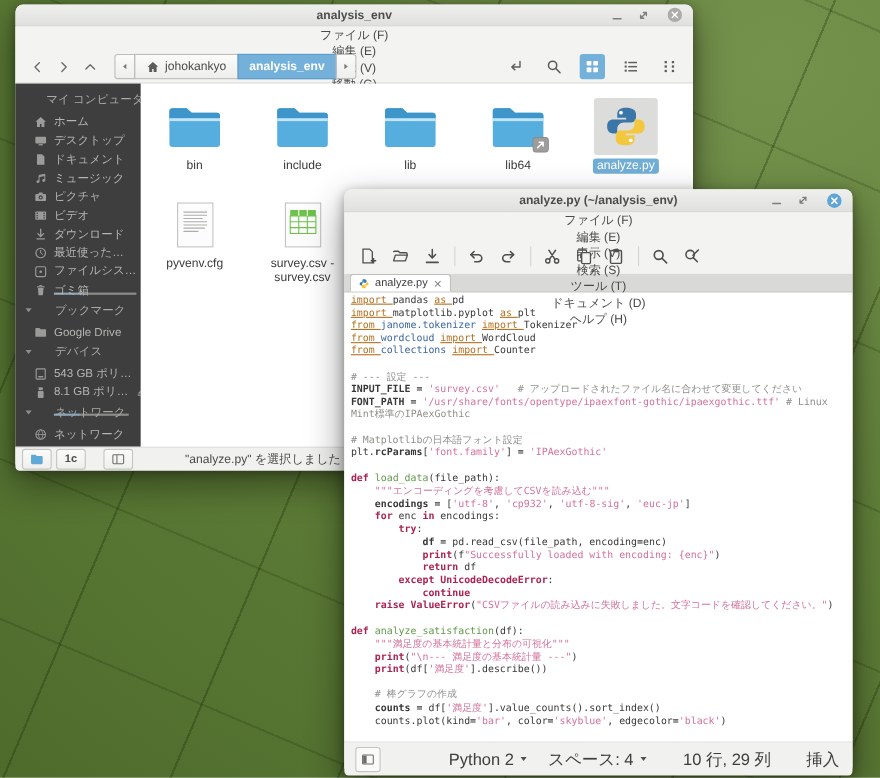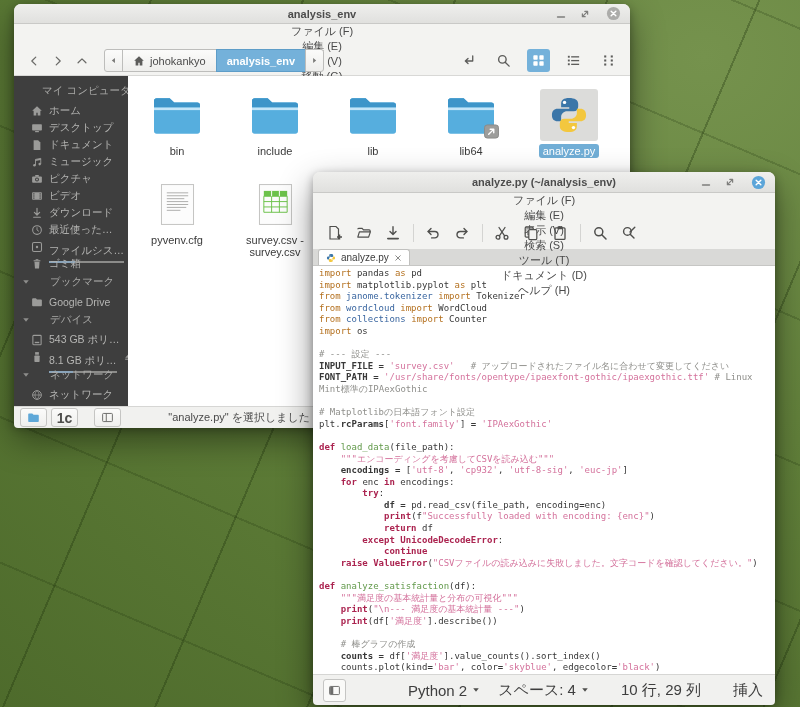--- a/index.html
+++ b/index.html
@@ -52,7 +52,7 @@
   .side-h .ic{width:8px;height:8px;color:#8e8e8c;}
   .side-item{display:flex;align-items:center;gap:6px;padding:2px 0 2px 17px;height:13px;color:#b5b5b3;font-size:10.5px;white-space:nowrap;}
   .side-item .ic{width:12px;height:12px;color:#9b9b99;flex:none;}
-  .side-item .lbl.bar{background:linear-gradient(to right,#8aa4ba 35%,#8c8c8a 35%) left bottom/100% 2px no-repeat;padding-bottom:5px;margin-top:13px;}
+  .side-item .lbl.bar{background:linear-gradient(to right,#8aa4ba 35%,#8c8c8a 35%) left bottom/100% 2px no-repeat;padding-bottom:15px;margin-top:13px;}
   .side-item .eject{margin-left:auto;margin-right:7px;width:10px;height:10px;color:#9b9b99;}
   .files{flex:1;background:#fff;display:flex;flex-wrap:wrap;align-content:flex-start;padding-top:13px;overflow:hidden;}
   .fcell{width:98px;height:89px;display:flex;flex-direction:column;align-items:center;}

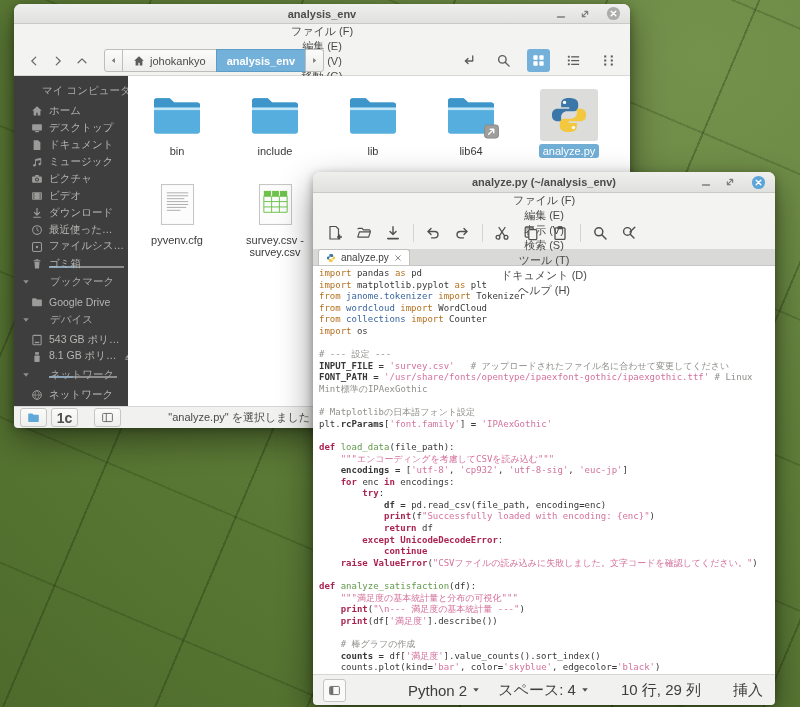--- a/index.html
+++ b/index.html
@@ -87,7 +87,7 @@
   .code{height:406px;background:#fff;overflow:hidden;padding:2px 0 0 6px;
     font-family:"DejaVu Sans Mono",monospace;font-size:9px;line-height:11.6px;}
   .crow{height:11.6px;white-space:pre;}
-  .tk-k{color:#b4701e;}
+  .tk-k{color:#b4701e;text-decoration:underline;}
   .tk-K{color:#ab2450;font-weight:bold;}
   .tk-m{color:#3a66a0;}
   .tk-s{color:#d4729c;}

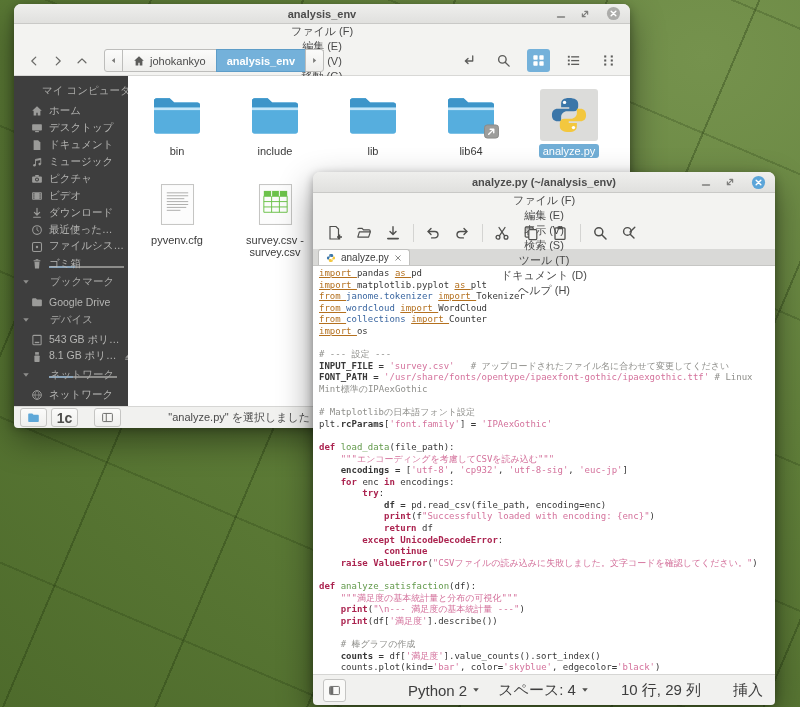--- a/index.html
+++ b/index.html
@@ -686,7 +686,6 @@
       <div class="crow"><span class="tk-k">from </span><span class="tk-m">janome.tokenizer </span><span class="tk-k">import </span><span class="tk-t">Tokenizer</span></div>
       <div class="crow"><span class="tk-k">from </span><span class="tk-m">wordcloud </span><span class="tk-k">import </span><span class="tk-t">WordCloud</span></div>
       <div class="crow"><span class="tk-k">from </span><span class="tk-m">collections </span><span class="tk-k">import </span><span class="tk-t">Counter</span></div>
-      <div class="crow"><span class="tk-k">import </span><span class="tk-t">os</span></div>
       <div class="crow"></div>
       <div class="crow"><span class="tk-c"># --- 設定 ---</span></div>
       <div class="crow"><span class="tk-v">INPUT_FILE</span><span class="tk-o"> = </span><span class="tk-s">'survey.csv'</span><span class="tk-t">   </span><span class="tk-c"># アップロードされたファイル名に合わせて変更してください</span></div>

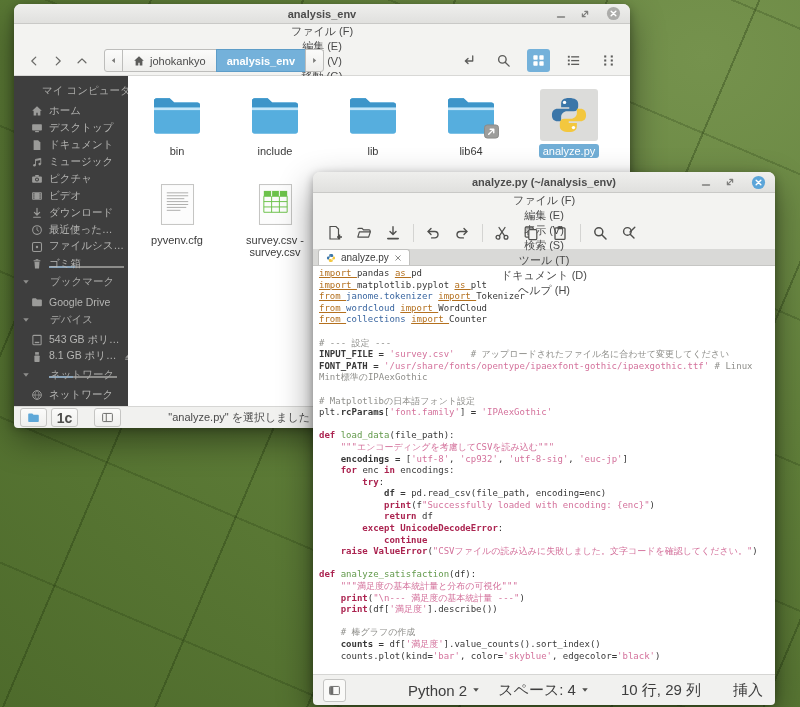--- a/index.html
+++ b/index.html
@@ -67,7 +67,7 @@
     justify-content:center;background:linear-gradient(#fbfbfa,#efefed);margin-right:4px;}
   .sbtn .ic{width:13px;height:13px;}
   .sbtn.places{color:#5fa8d8;}
-  .sbtn.zoom{font-size:14px;color:#4e4e4c;font-weight:bold;}
+  .sbtn.zoom{font-size:10px;color:#4e4e4c;font-weight:bold;}
   .sbtn.panes{margin-left:12px;color:#6d6d6b;}
   .sel-text{position:absolute;left:0;width:296px;text-align:right;font-size:11px;color:#4a4a4a;}
 

